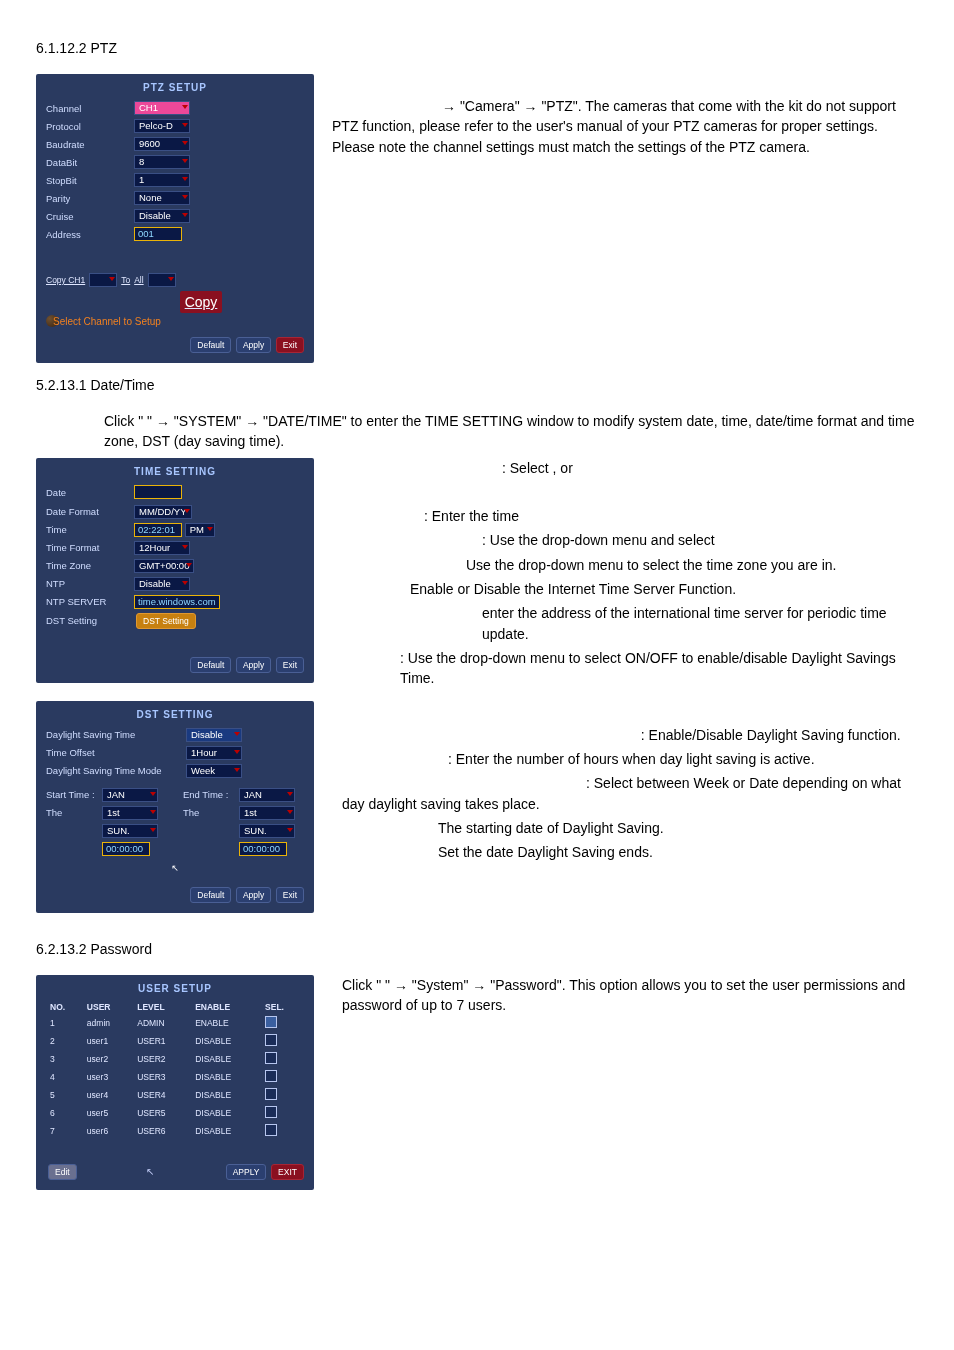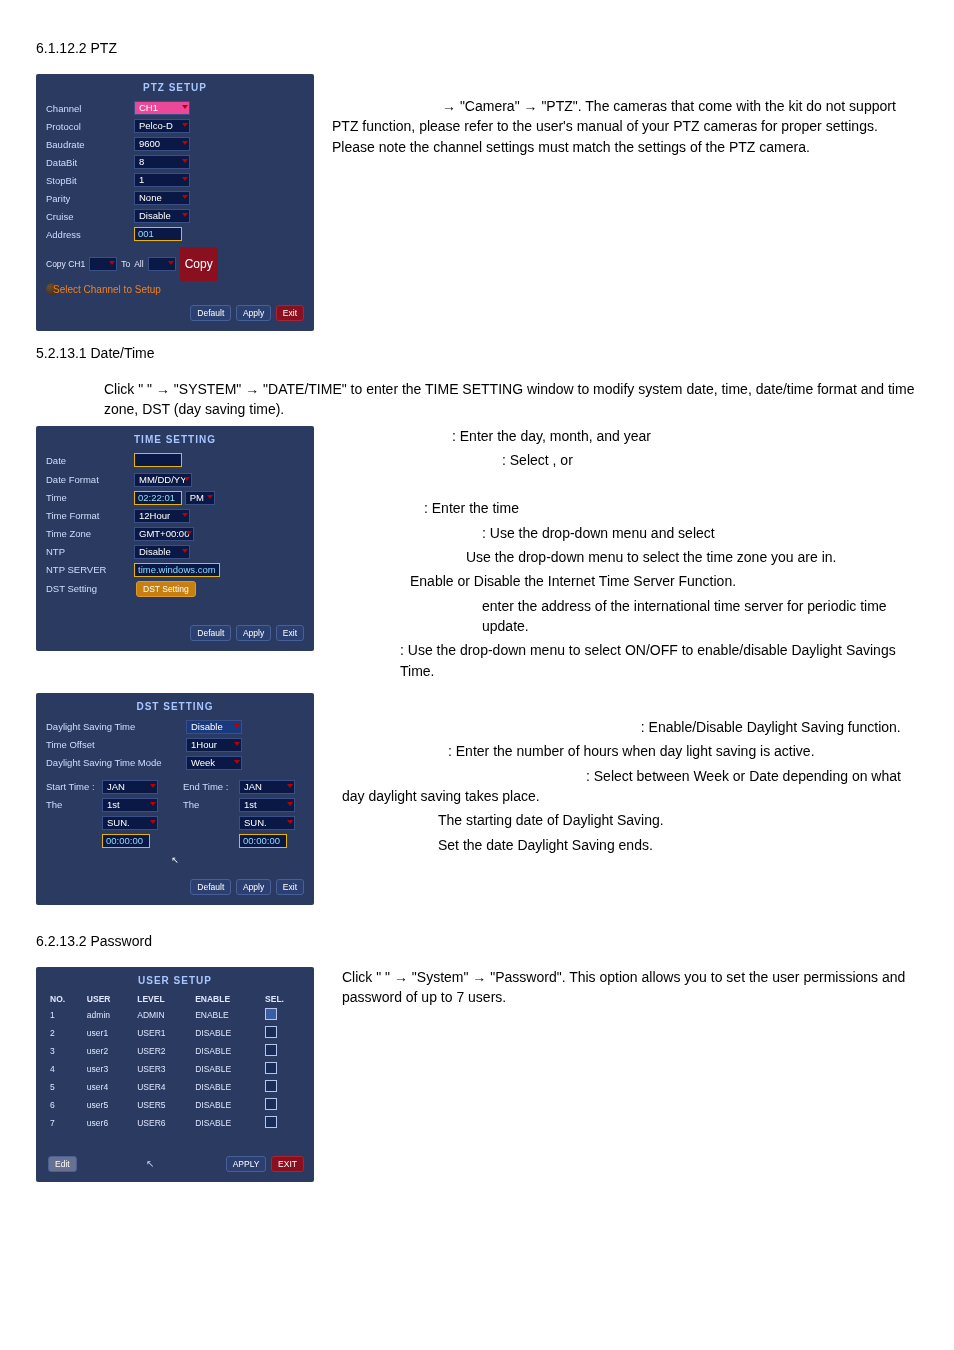--- a/index.html
+++ b/index.html
@@ -95,7 +95,7 @@
     border:1px solid #4a5f95;
   }
   .btn.red { background:#8a1020; border-color:#a62535;}
-  .copy-line { display:flex; align-items:center; gap:4px; font-size:8.5px; margin-top:4px;}
+  .copy-line { display:flex; align-items:center; gap:4px; font-size:8.5px; margin-top:4px;text-decoration:underline;}
   .copy-btn { display:inline-block; background:#8a1020; color:#fff; padding:10px 5px; border-radius:2px; font-size:12px;}
   .select-line { display:flex; align-items:center; gap:5px; font-size:8.5px; margin-top:2px;}
   .disk { width:12px; height:12px; background: radial-gradient(circle at 30% 30%, #6f5030, #3a2410); border-radius:50%; }

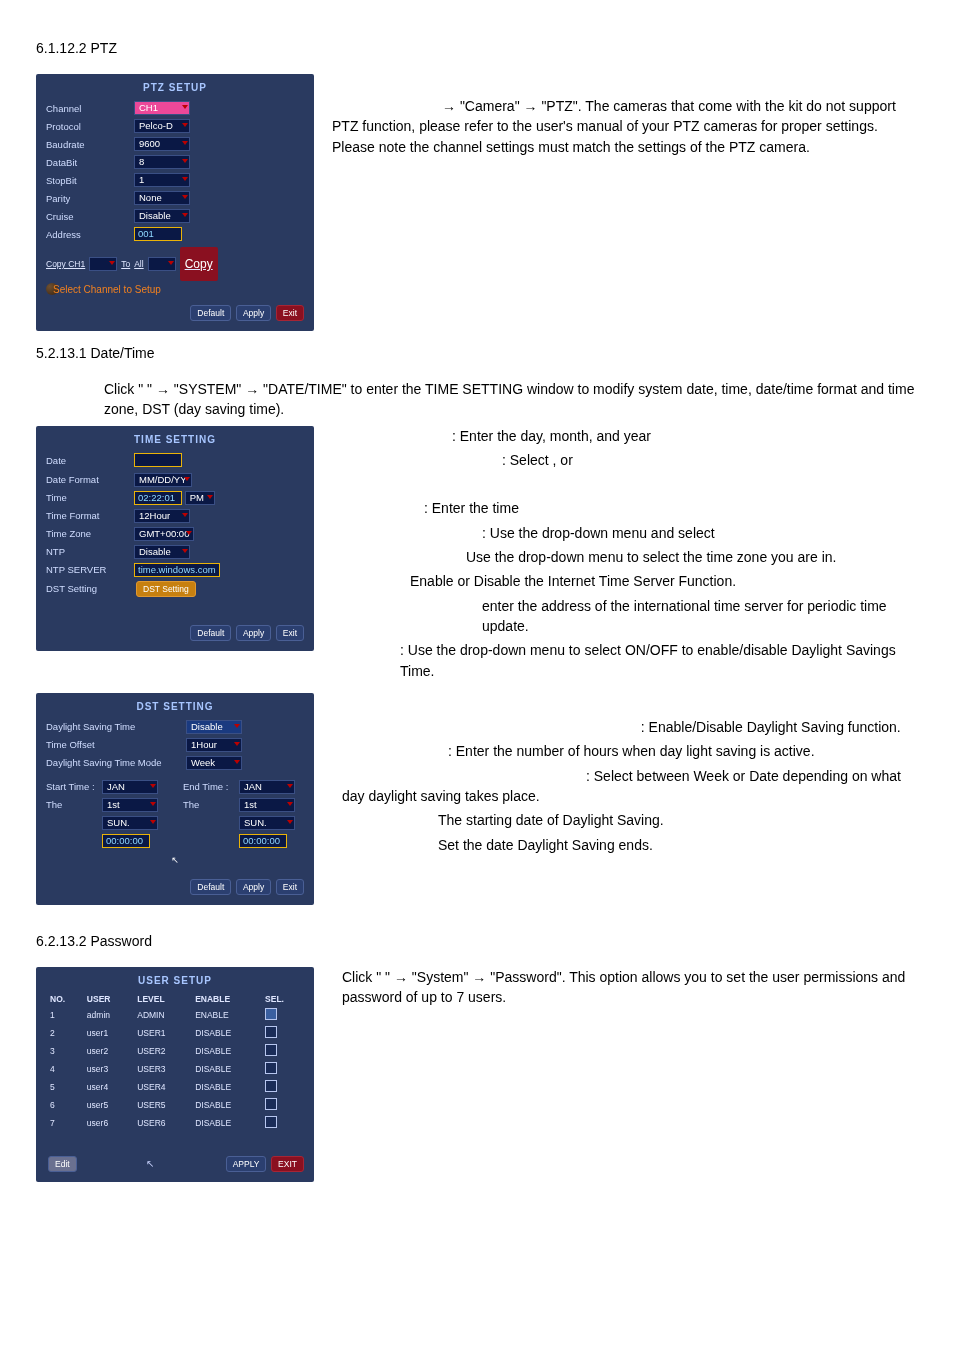--- a/index.html
+++ b/index.html
@@ -96,7 +96,7 @@
   }
   .btn.red { background:#8a1020; border-color:#a62535;}
   .copy-line { display:flex; align-items:center; gap:4px; font-size:8.5px; margin-top:4px;text-decoration:underline;}
-  .copy-btn { display:inline-block; background:#8a1020; color:#fff; padding:10px 5px; border-radius:2px; font-size:12px;}
+  .copy-btn { display:inline-block; background:#8a1020; color:#fff; padding:3px 5px; border-radius:2px; font-size:14px;margin-top:44px;}
   .select-line { display:flex; align-items:center; gap:5px; font-size:8.5px; margin-top:2px;}
   .disk { width:12px; height:12px; background: radial-gradient(circle at 30% 30%, #6f5030, #3a2410); border-radius:50%; }
   .body-text {

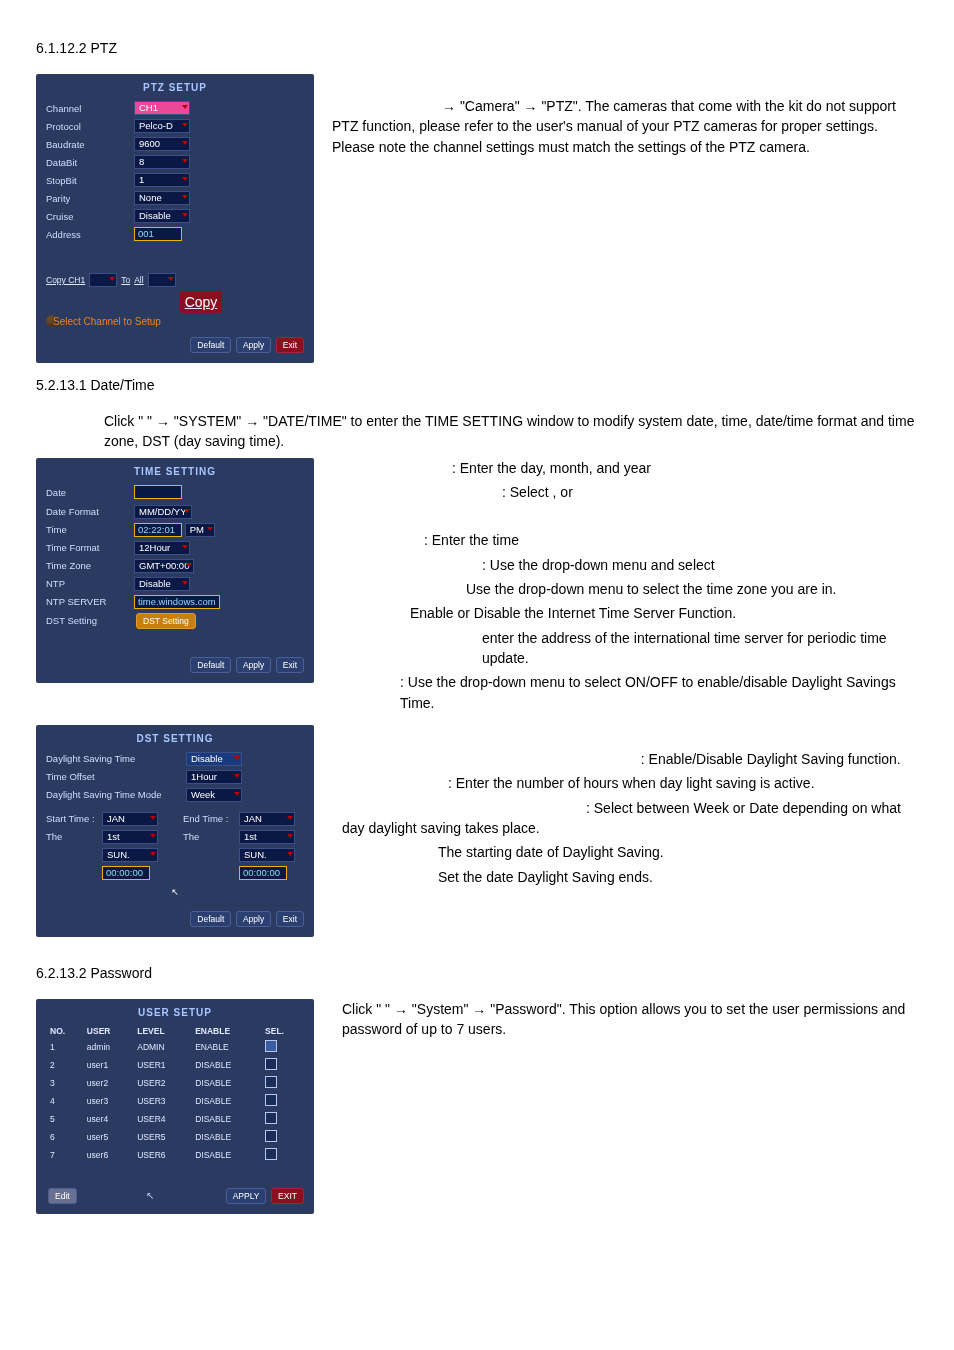--- a/index.html
+++ b/index.html
@@ -266,7 +266,6 @@
     </div>
   </div>
   <div class="right-col body-text">
-    <p style="padding-left:110px;">: Enter the day, month, and year</p>
     <p style="padding-left:160px;">: Select                   , or</p>
     <p>&nbsp;</p>
     <p style="padding-left:82px;">: Enter the time</p>

